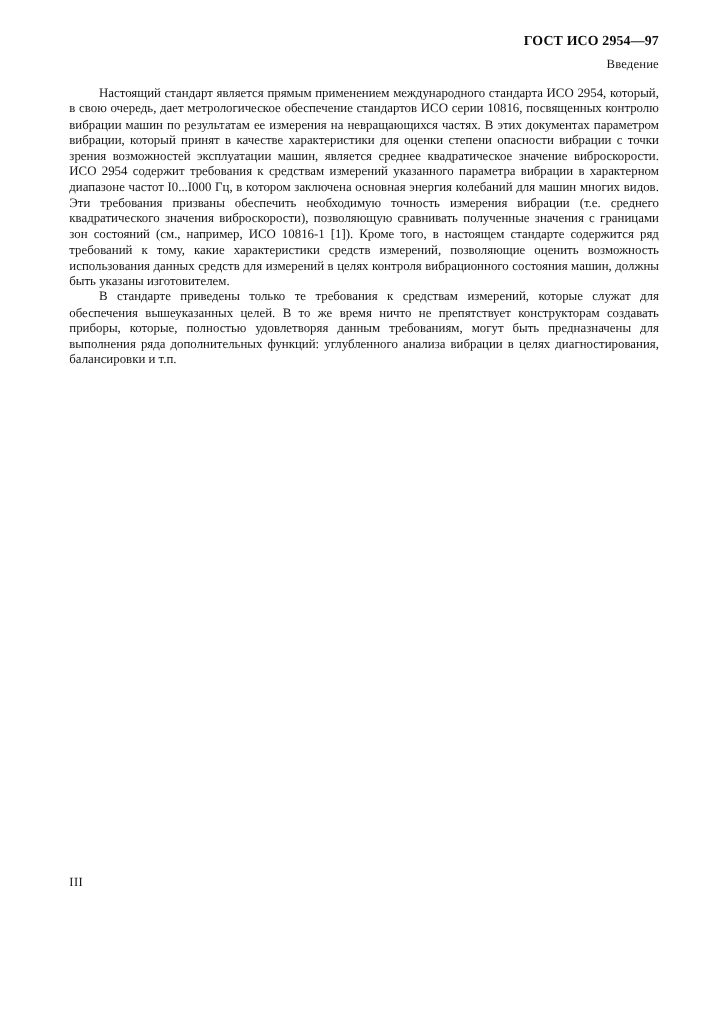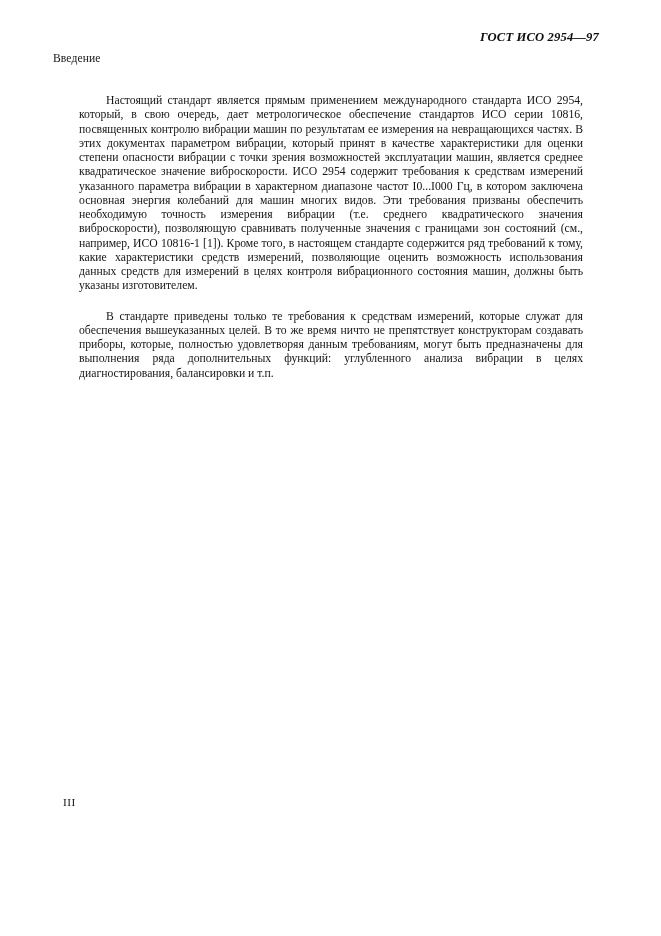--- a/index.html
+++ b/index.html
@@ -34,7 +34,6 @@
     letter-spacing: 0.15px;
     color: #0d0d0d;
     white-space: nowrap;
-    font-style: italic;
   }
 
   

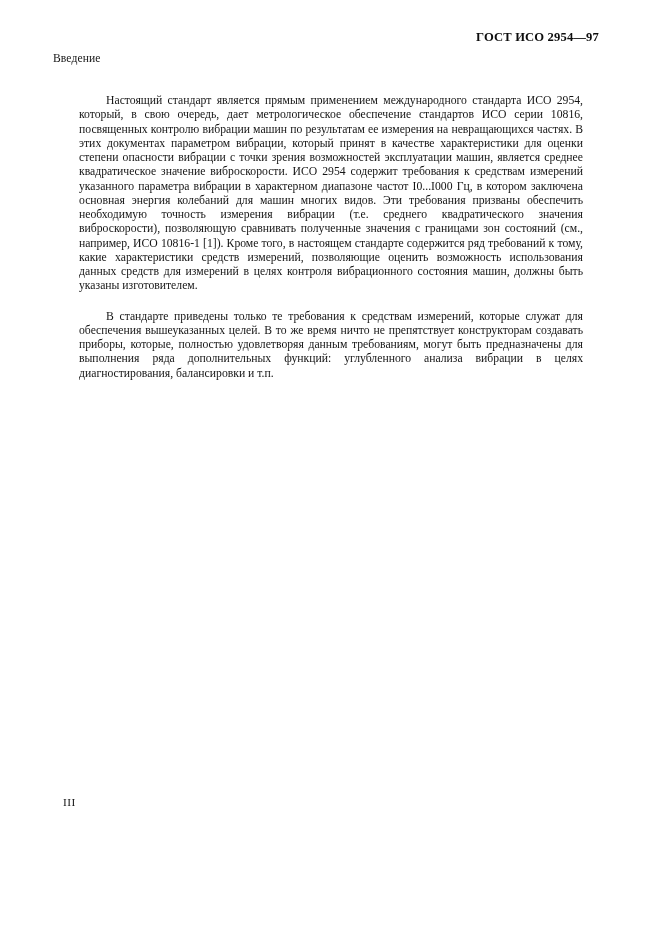--- a/index.html
+++ b/index.html
@@ -40,9 +40,9 @@
   .section-title {
     position: absolute;
     top: 52px;
-    left: 53px;
+    left: 63px;
     width: 536px;
-    text-align: left;
+    text-align: right;
     font-size: 11.6px;
     color: #151515;
     letter-spacing: 0.1px;

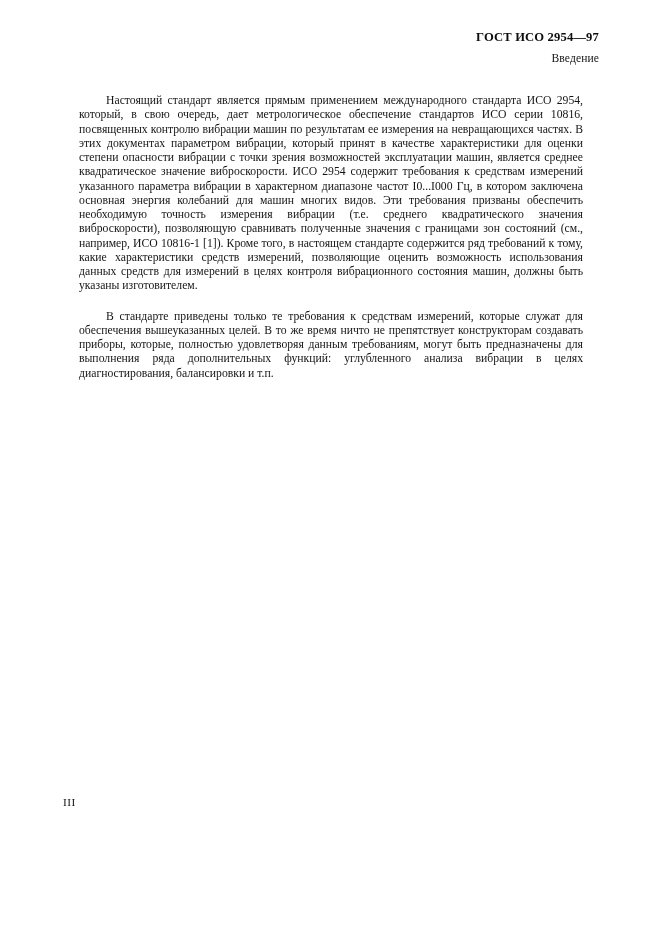--- a/index.html
+++ b/index.html
@@ -56,7 +56,7 @@
     width: 536px;
   }
   .para {
-    margin: 16px;
+    margin: 0;
     text-align: justify;
     text-justify: inter-word;
     font-size: 11.7px;

